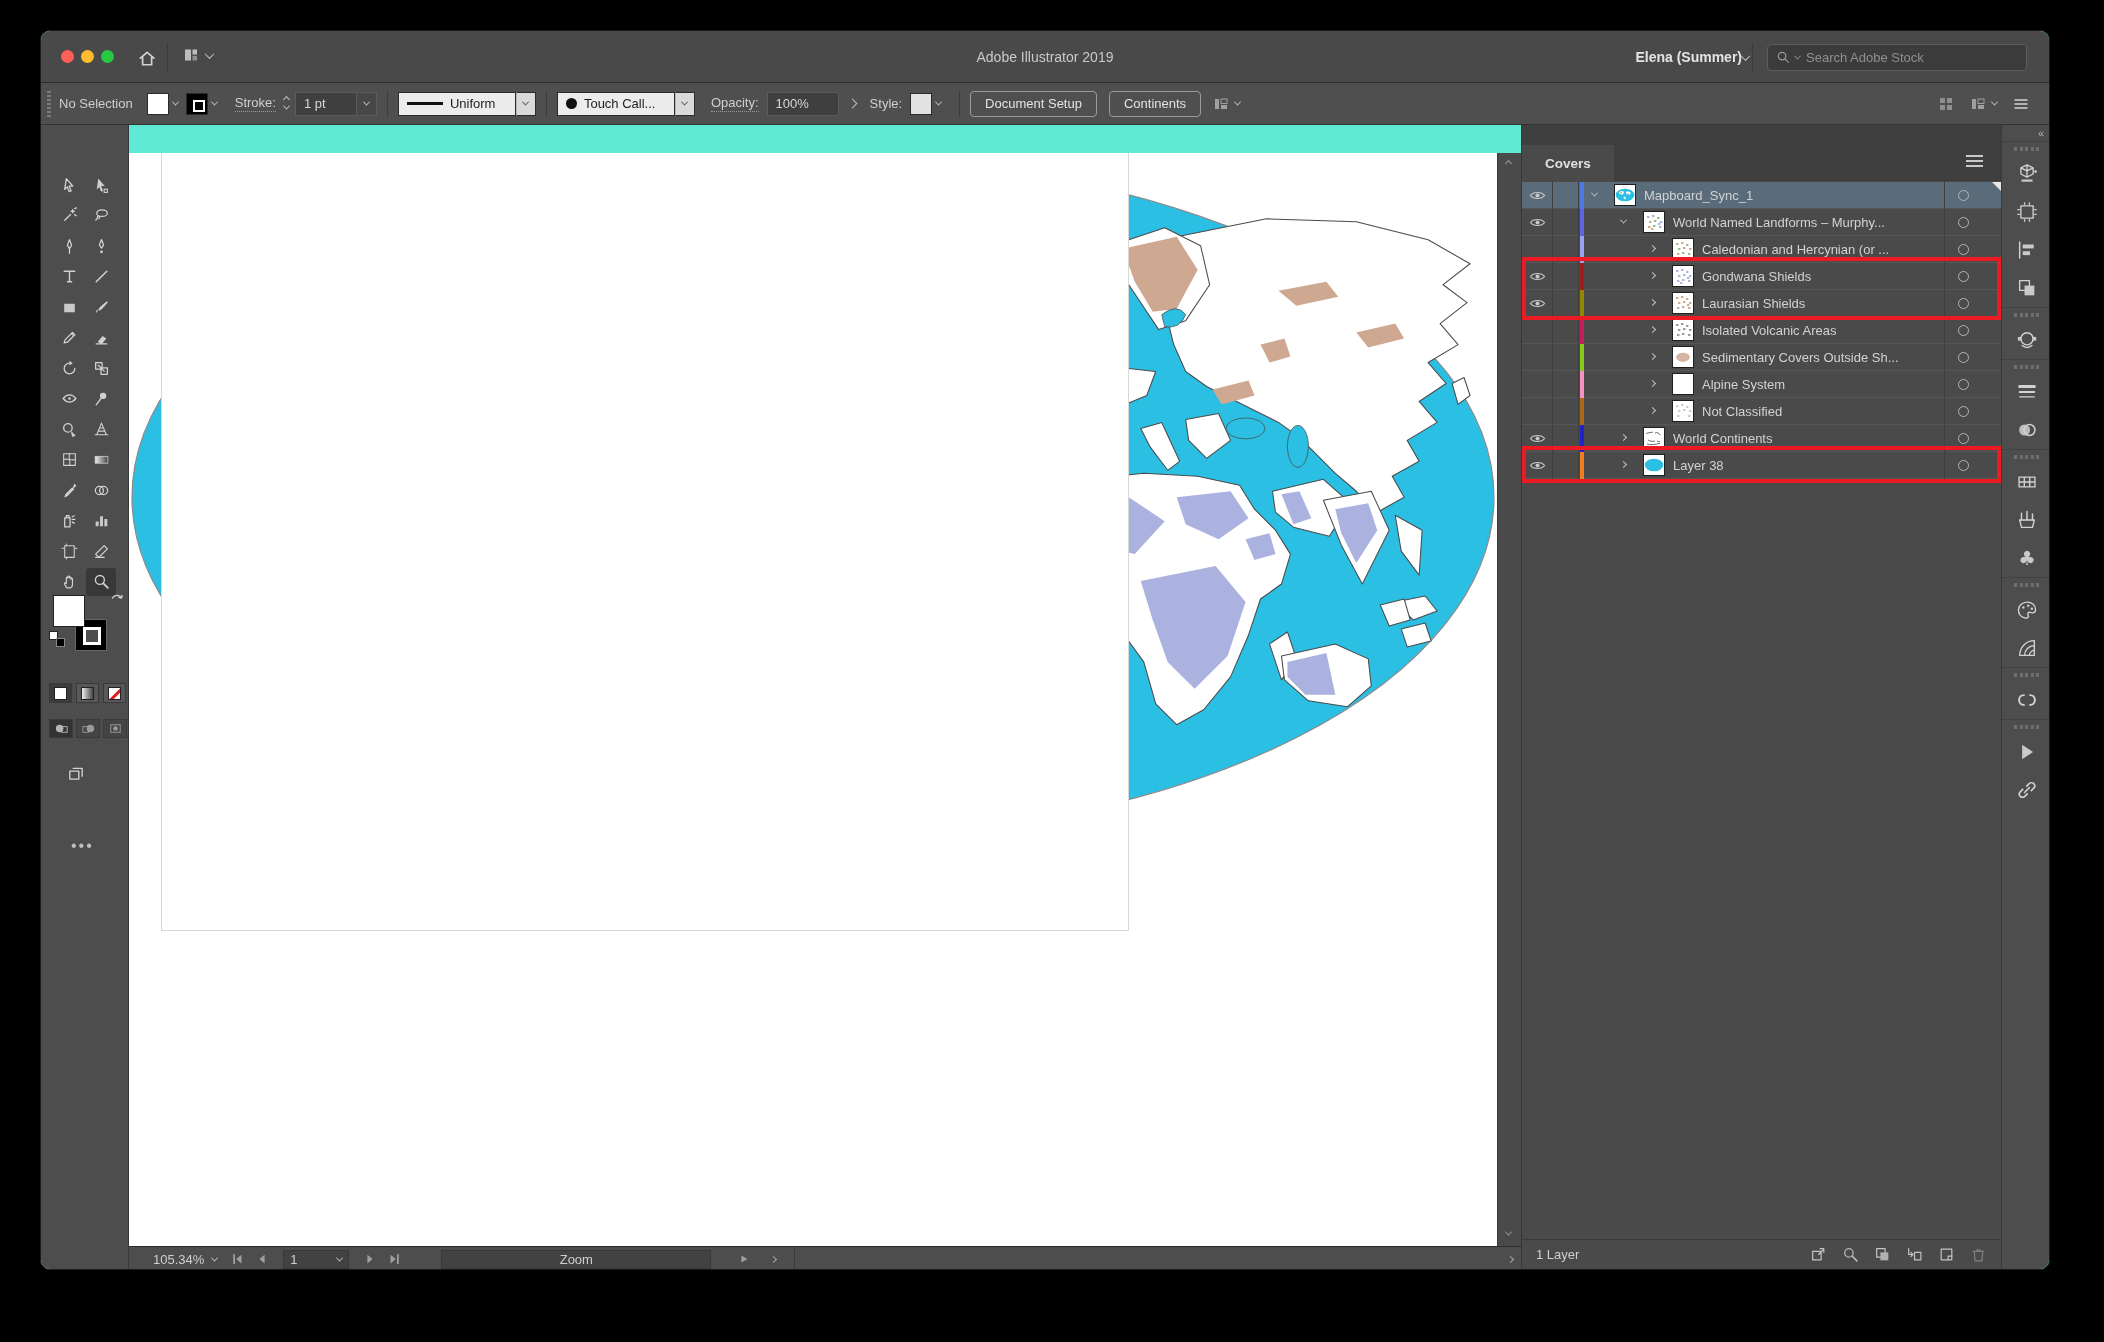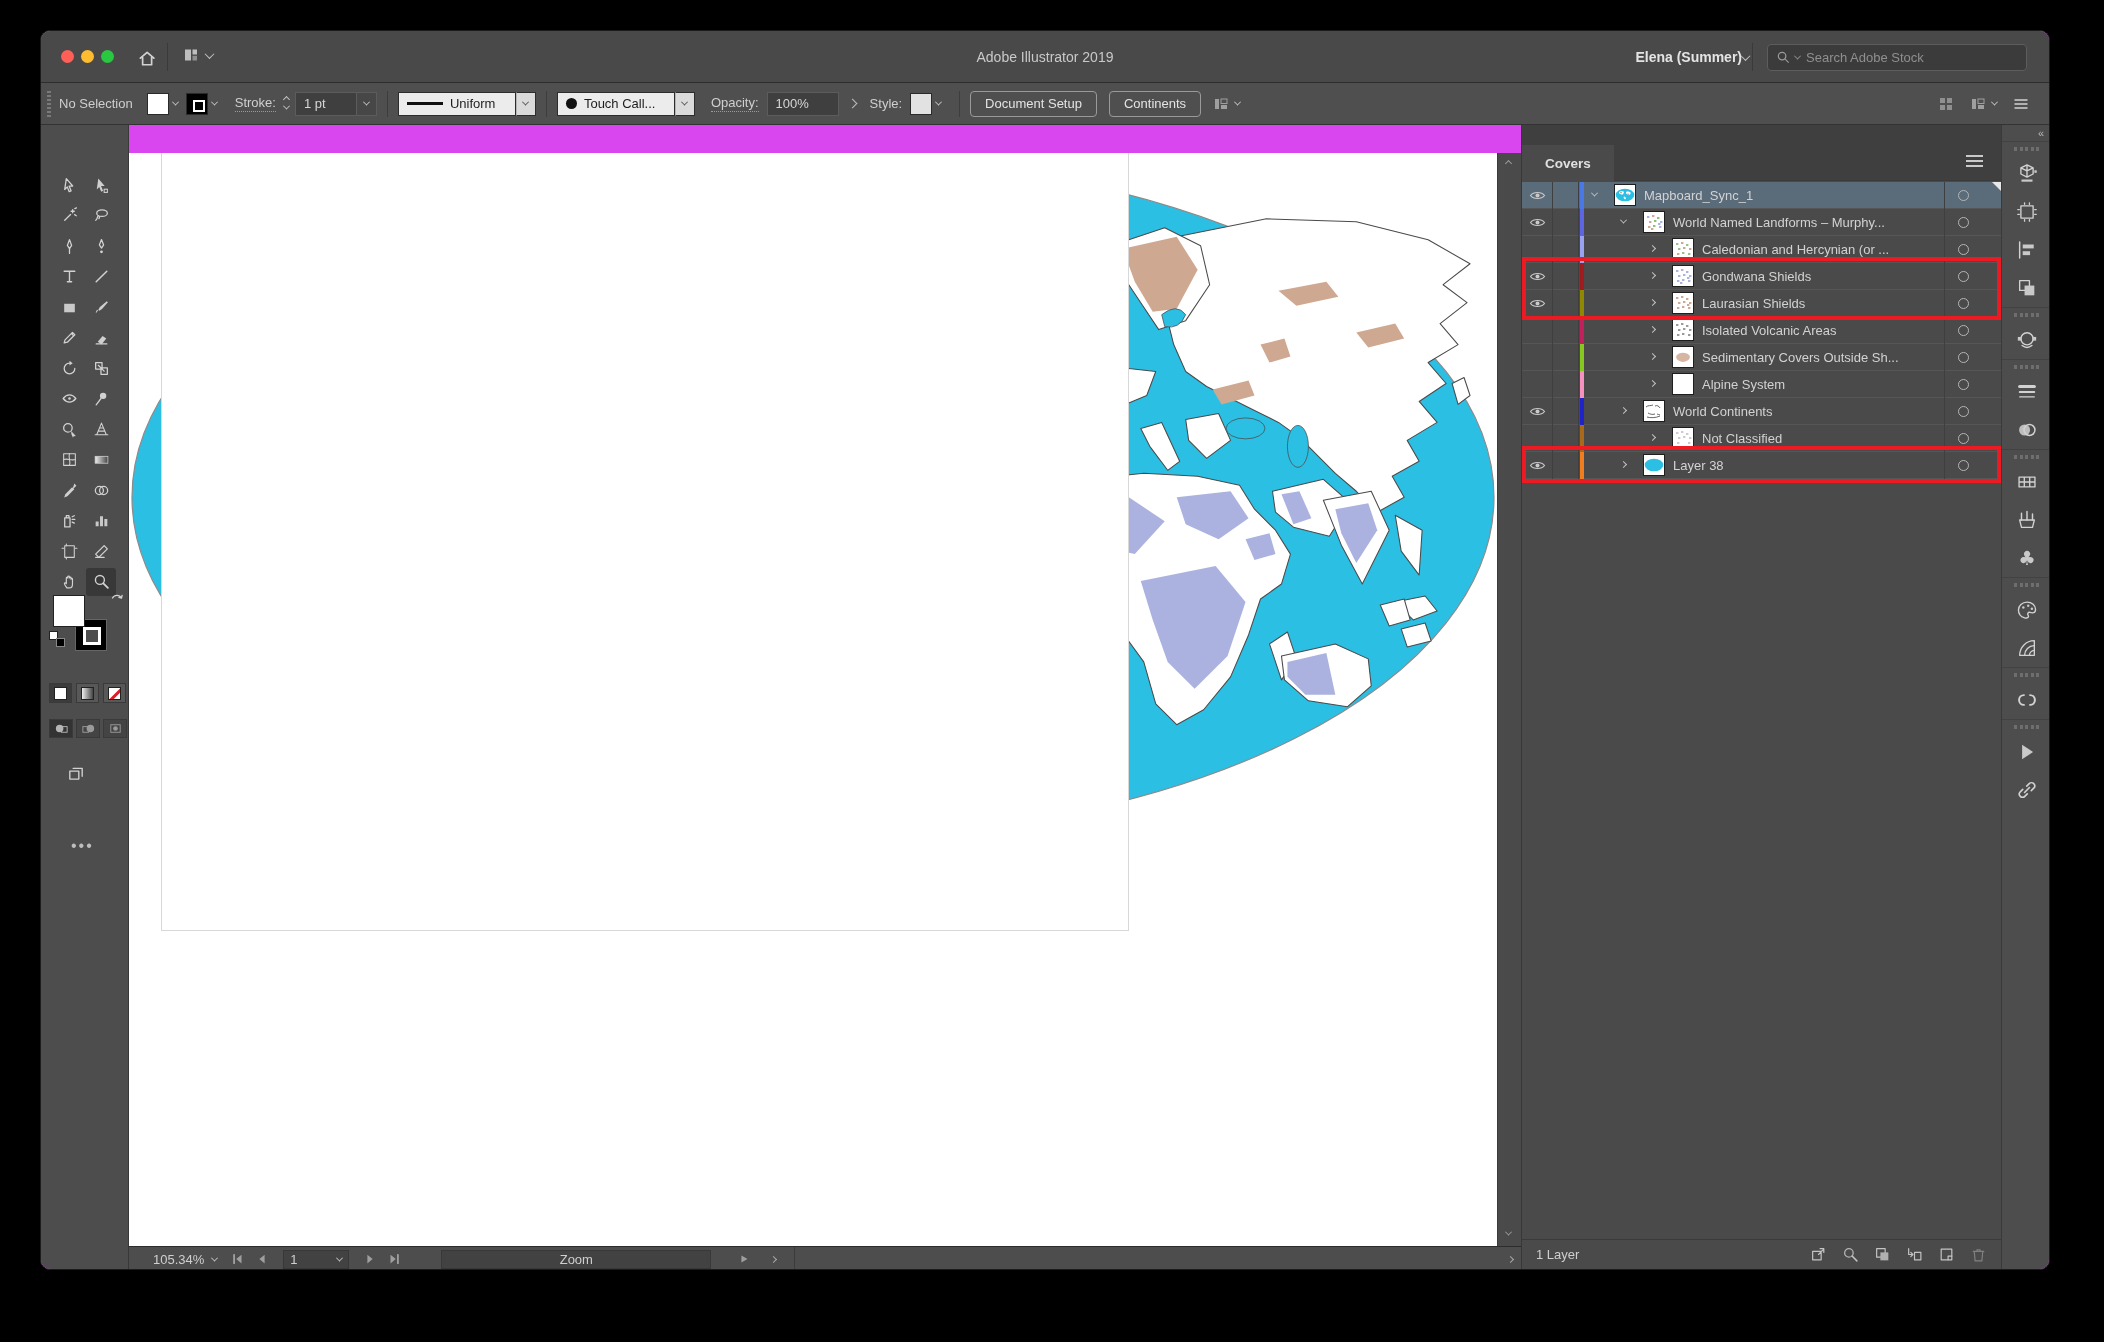--- a/index.html
+++ b/index.html
@@ -5,7 +5,7 @@
   html,body{margin:0;padding:0;background:#000;width:2104px;height:1342px;
     font-family:"Liberation Sans",sans-serif;-webkit-font-smoothing:antialiased;}
   *{box-sizing:border-box;}
-  #window{position:absolute;left:40px;top:30px;width:2010px;height:1240px;background:#d946ef;
+  #window{position:absolute;left:40px;top:30px;width:2010px;height:1240px;background:#5eead4;
     border-radius:10px;overflow:hidden;border:1px solid #1c1c1c;}
   
   #titlebar{position:absolute;left:0;top:0;width:100%;height:52px;background:#494949;border-bottom:1px solid #2d2d2d;}

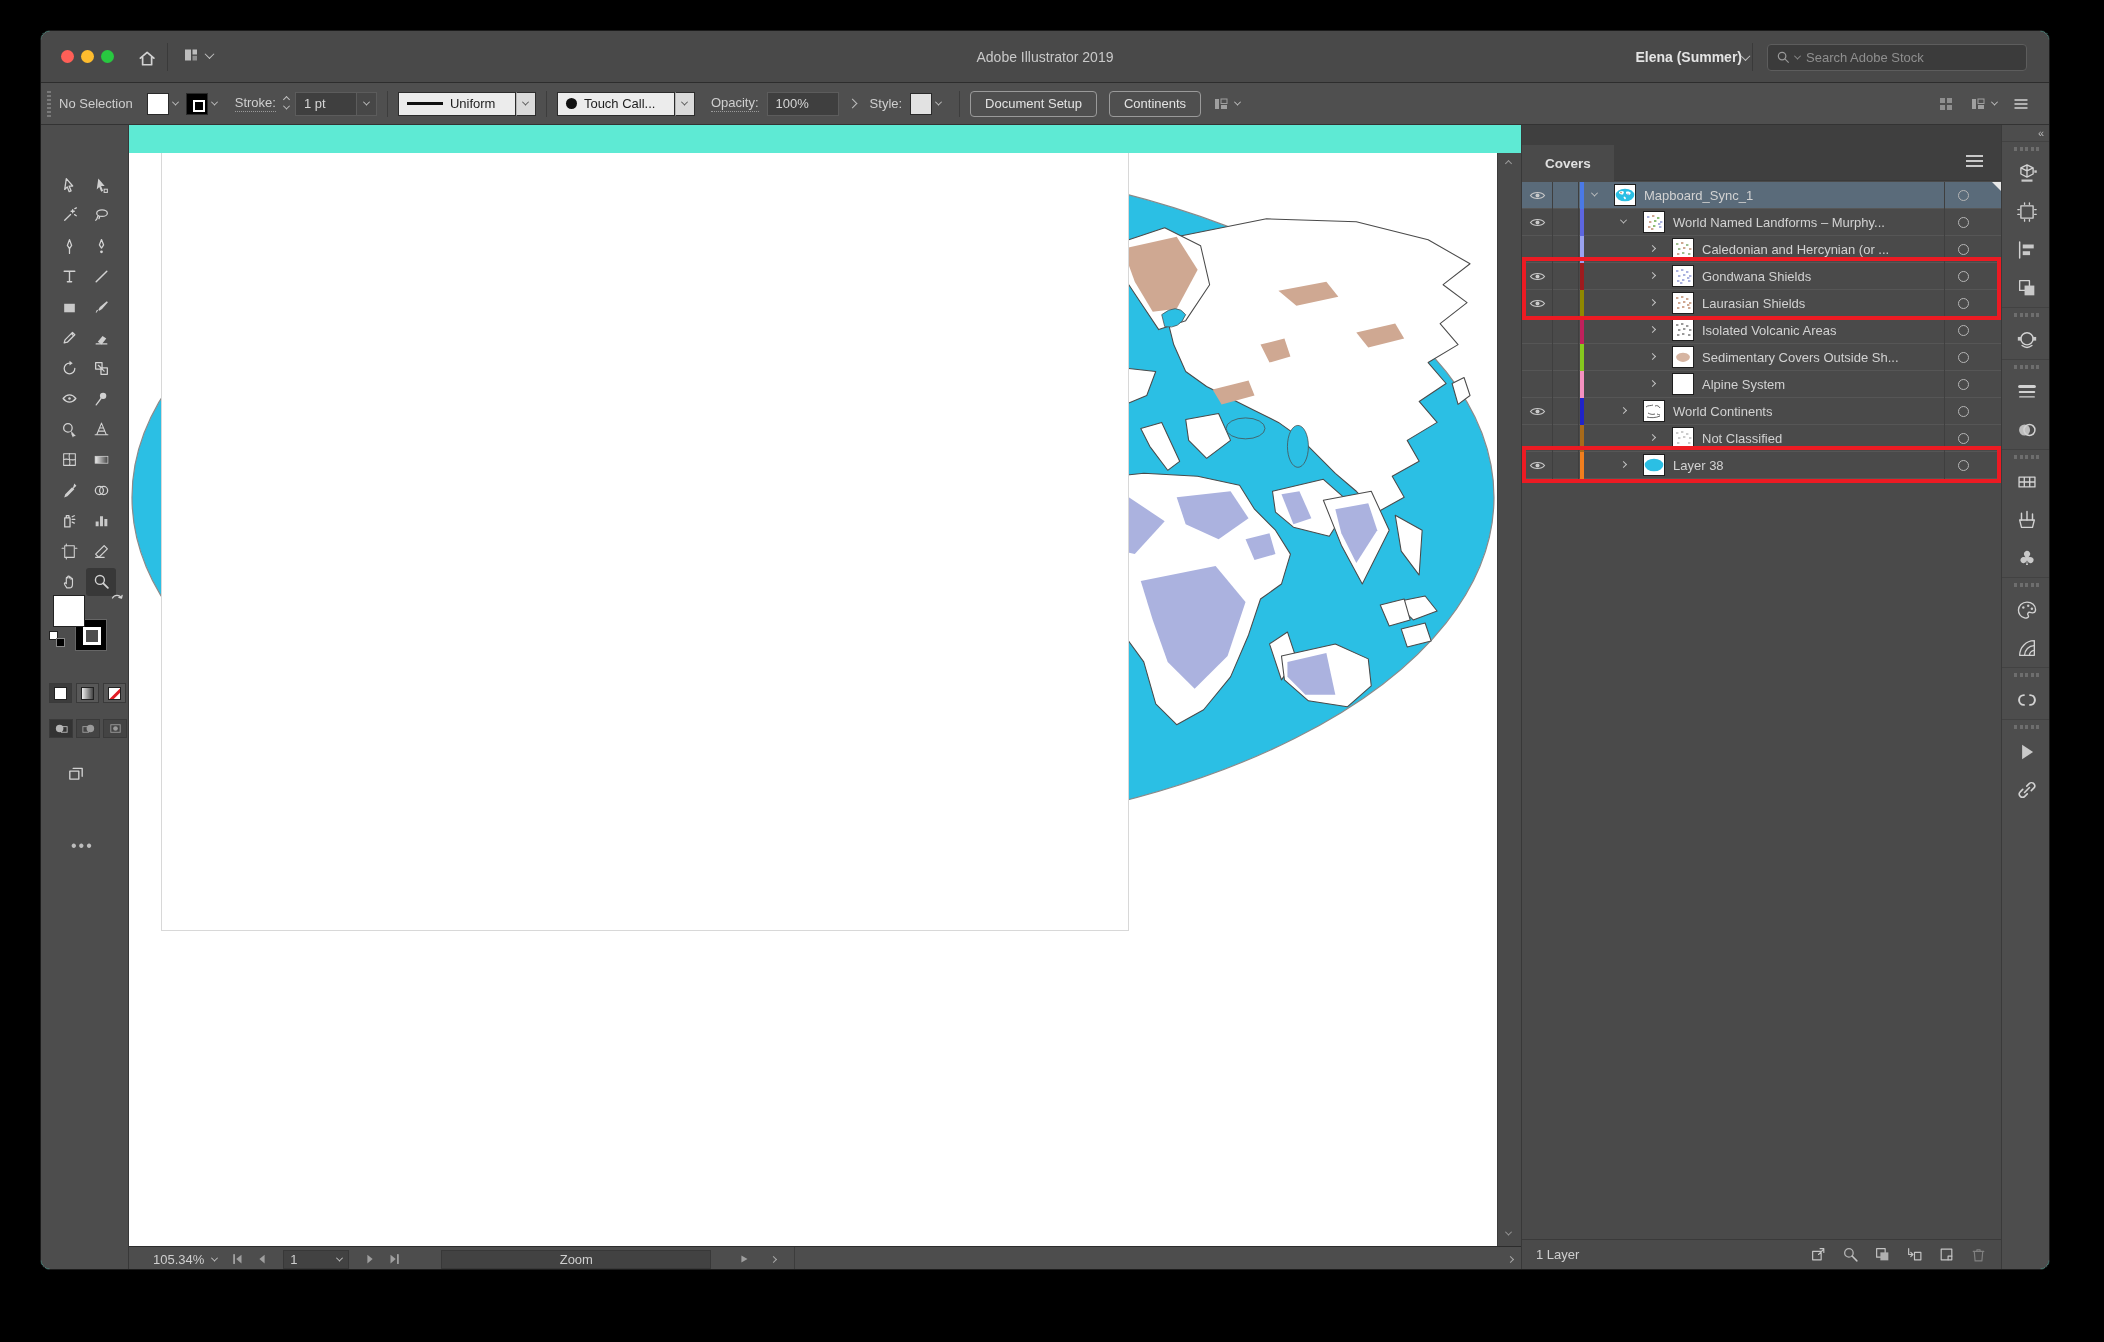--- a/index.html
+++ b/index.html
@@ -808,25 +808,6 @@
           <span class="lr-target"></span>
         </div>
         <div class="layer-row">
-          <div class="lr-eye">
-            <svg width="17" height="11" viewBox="0 0 17 11">
-              <path d="M1.5 5.5 C4.5 1.5 12.5 1.5 15.5 5.5 C12.5 9.5 4.5 9.5 1.5 5.5 Z" fill="none" stroke="#c9c9c9" stroke-width="1.2"></path>
-              <circle cx="8.5" cy="5.5" r="2" fill="#c9c9c9"></circle>
-            </svg>
-          </div>
-          <div class="lr-lock"></div>
-          <div class="lr-colorbar" style="background: rgb(32, 36, 200);"></div>
-          <span class="chev small right lr-chev" style="left: 99px;"></span>
-          <div class="lr-thumb" style="left: 121px;">
-            <svg width="20" height="20" viewBox="0 0 20 20">
-              <path d="M2 6 c2 -2 5 -1 7 -2 m2 1 c2 -1 4 0 5 2 M4 12 c2 1 4 2 7 1 m2 0 c1 0 2 1 3 1 M3 16 c3 1 9 1 13 -1" fill="none" stroke="#555" stroke-width="0.9"></path>
-            </svg>
-          </div>
-          <span class="lr-label" style="left: 151px;">World Continents</span>
-          <div class="lr-divider"></div>
-          <span class="lr-target"></span>
-        </div>
-        <div class="layer-row">
           <div class="lr-eye"></div>
           <div class="lr-lock"></div>
           <div class="lr-colorbar" style="background: rgb(168, 106, 26);"></div>
@@ -855,6 +836,25 @@
             </svg>
           </div>
           <div class="lr-lock"></div>
+          <div class="lr-colorbar" style="background: rgb(32, 36, 200);"></div>
+          <span class="chev small right lr-chev" style="left: 99px;"></span>
+          <div class="lr-thumb" style="left: 121px;">
+            <svg width="20" height="20" viewBox="0 0 20 20">
+              <path d="M2 6 c2 -2 5 -1 7 -2 m2 1 c2 -1 4 0 5 2 M4 12 c2 1 4 2 7 1 m2 0 c1 0 2 1 3 1 M3 16 c3 1 9 1 13 -1" fill="none" stroke="#555" stroke-width="0.9"></path>
+            </svg>
+          </div>
+          <span class="lr-label" style="left: 151px;">World Continents</span>
+          <div class="lr-divider"></div>
+          <span class="lr-target"></span>
+        </div>
+        <div class="layer-row">
+          <div class="lr-eye">
+            <svg width="17" height="11" viewBox="0 0 17 11">
+              <path d="M1.5 5.5 C4.5 1.5 12.5 1.5 15.5 5.5 C12.5 9.5 4.5 9.5 1.5 5.5 Z" fill="none" stroke="#c9c9c9" stroke-width="1.2"></path>
+              <circle cx="8.5" cy="5.5" r="2" fill="#c9c9c9"></circle>
+            </svg>
+          </div>
+          <div class="lr-lock"></div>
           <div class="lr-colorbar" style="background: rgb(240, 126, 30);"></div>
           <span class="chev small right lr-chev" style="left: 99px;"></span>
           <div class="lr-thumb" style="left: 121px;">

